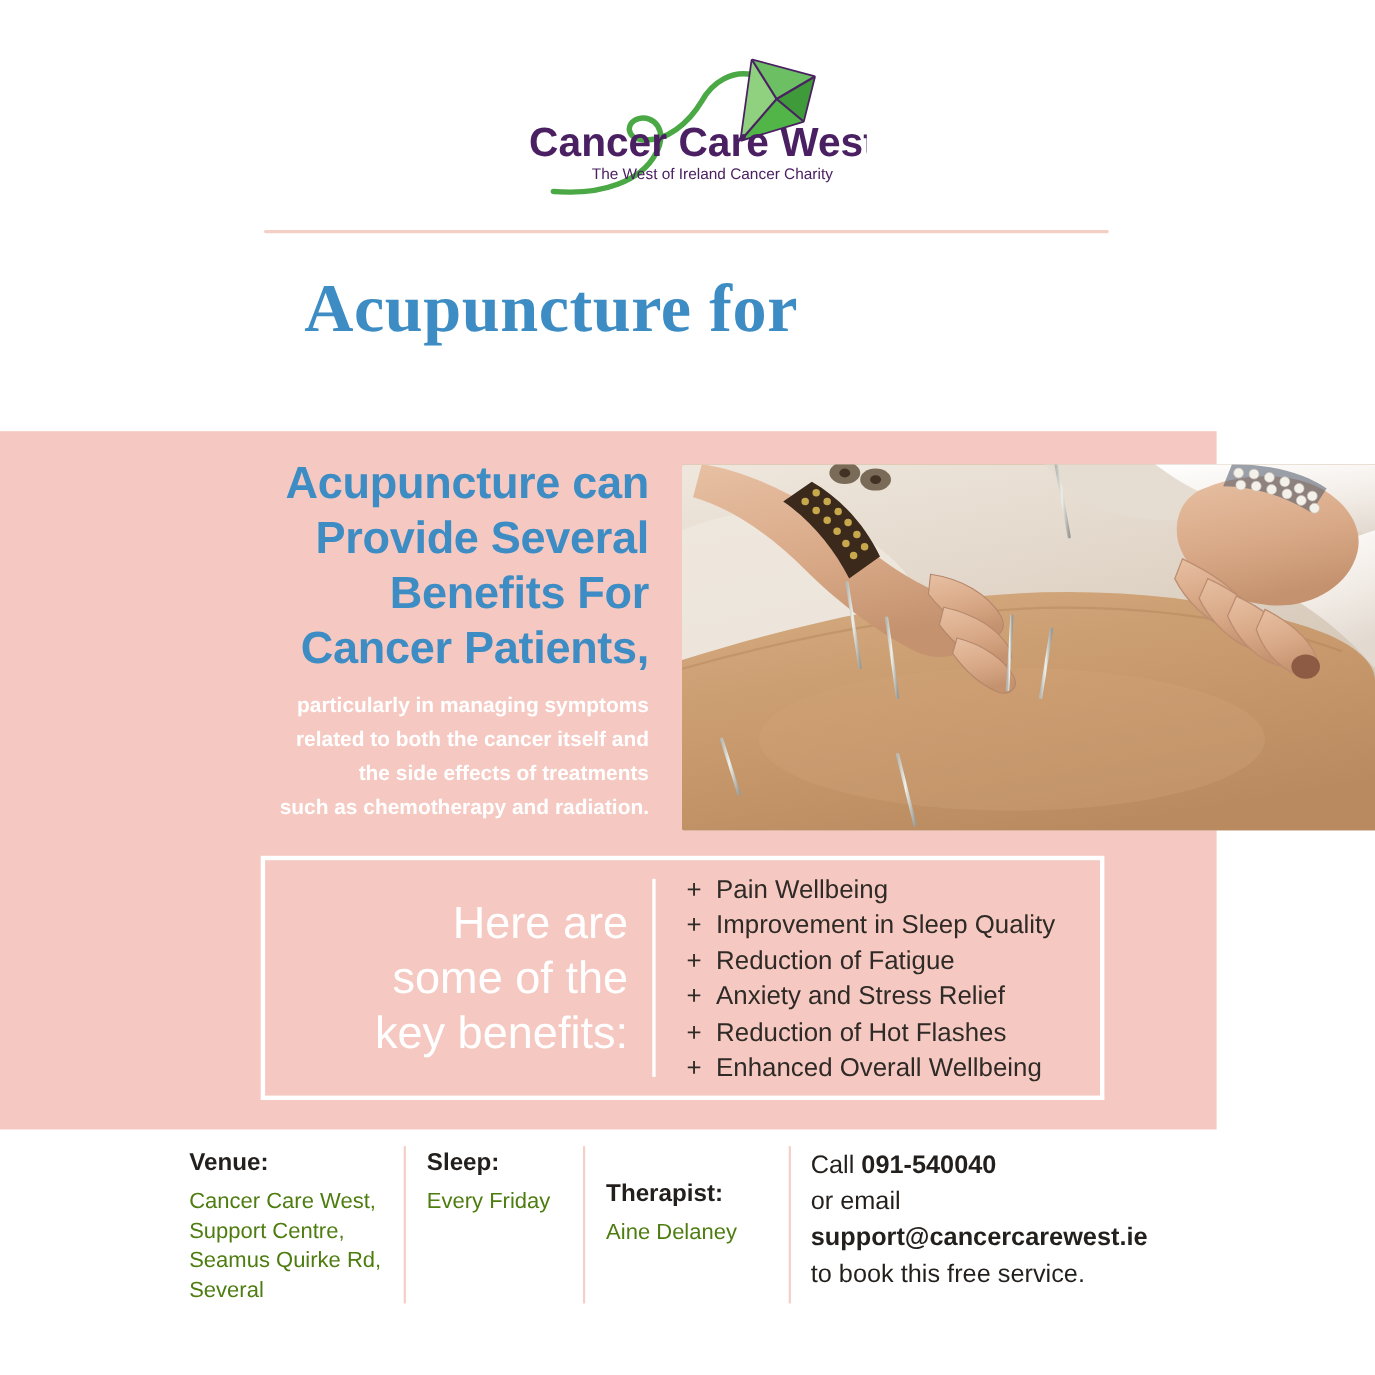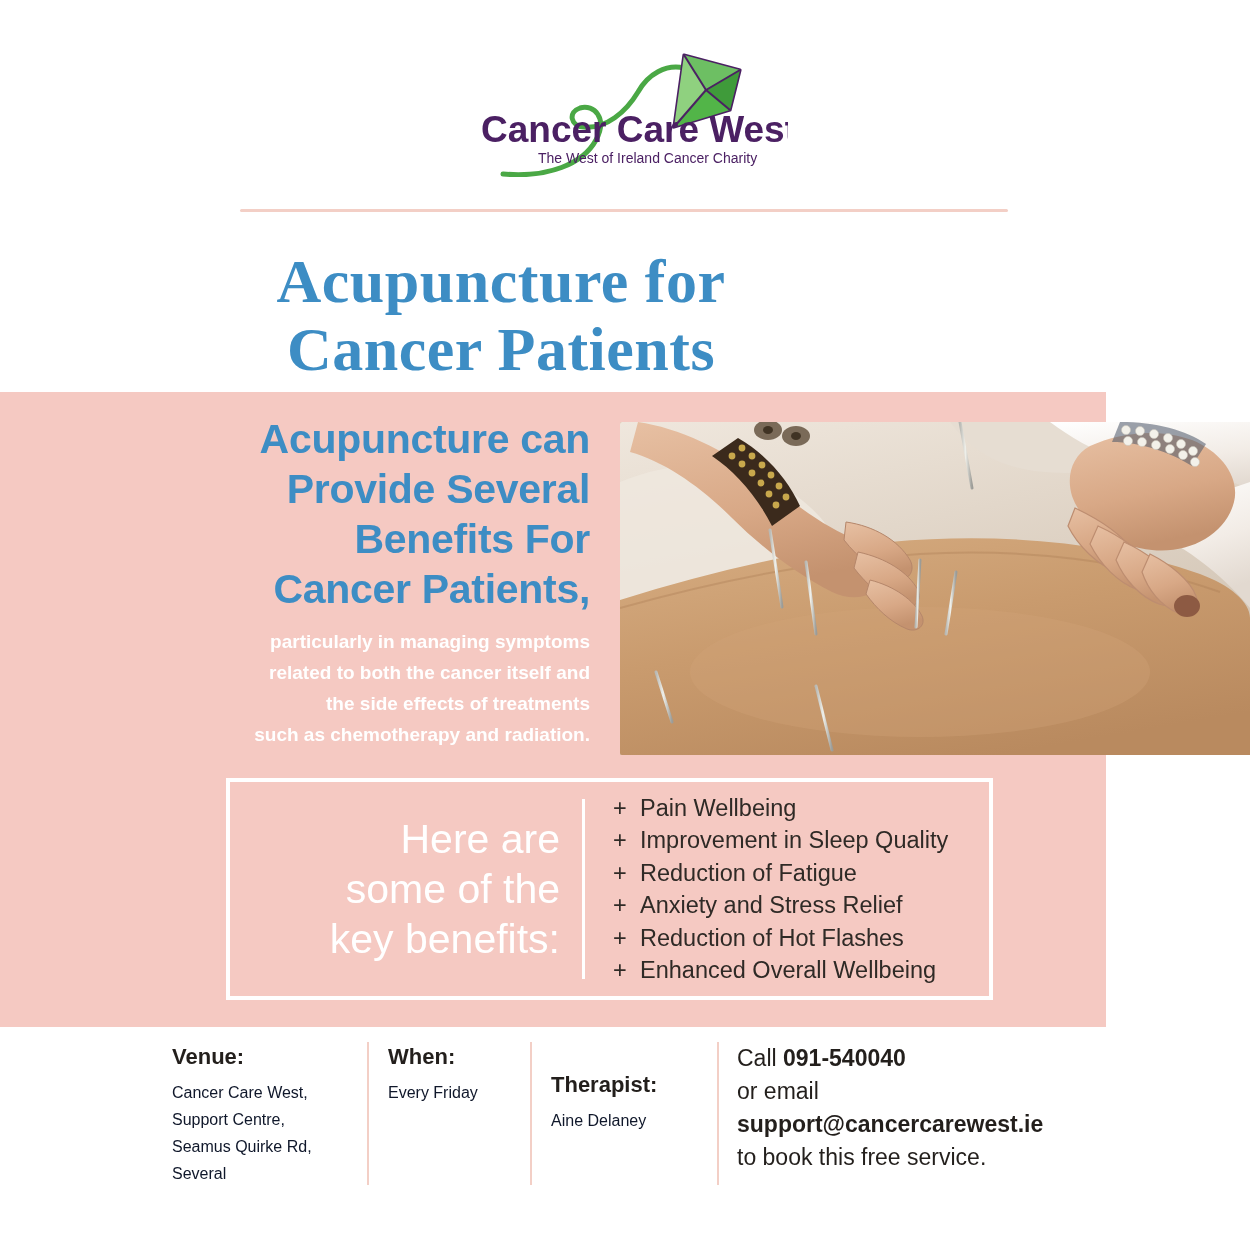--- a/index.html
+++ b/index.html
@@ -153,7 +153,6 @@
 
 <div id="title-wrap">
   <div class="tline">Acupuncture for</div>
-  <div class="tline">Cancer Patients</div>
 </div>
 
 <div id="pink-band">

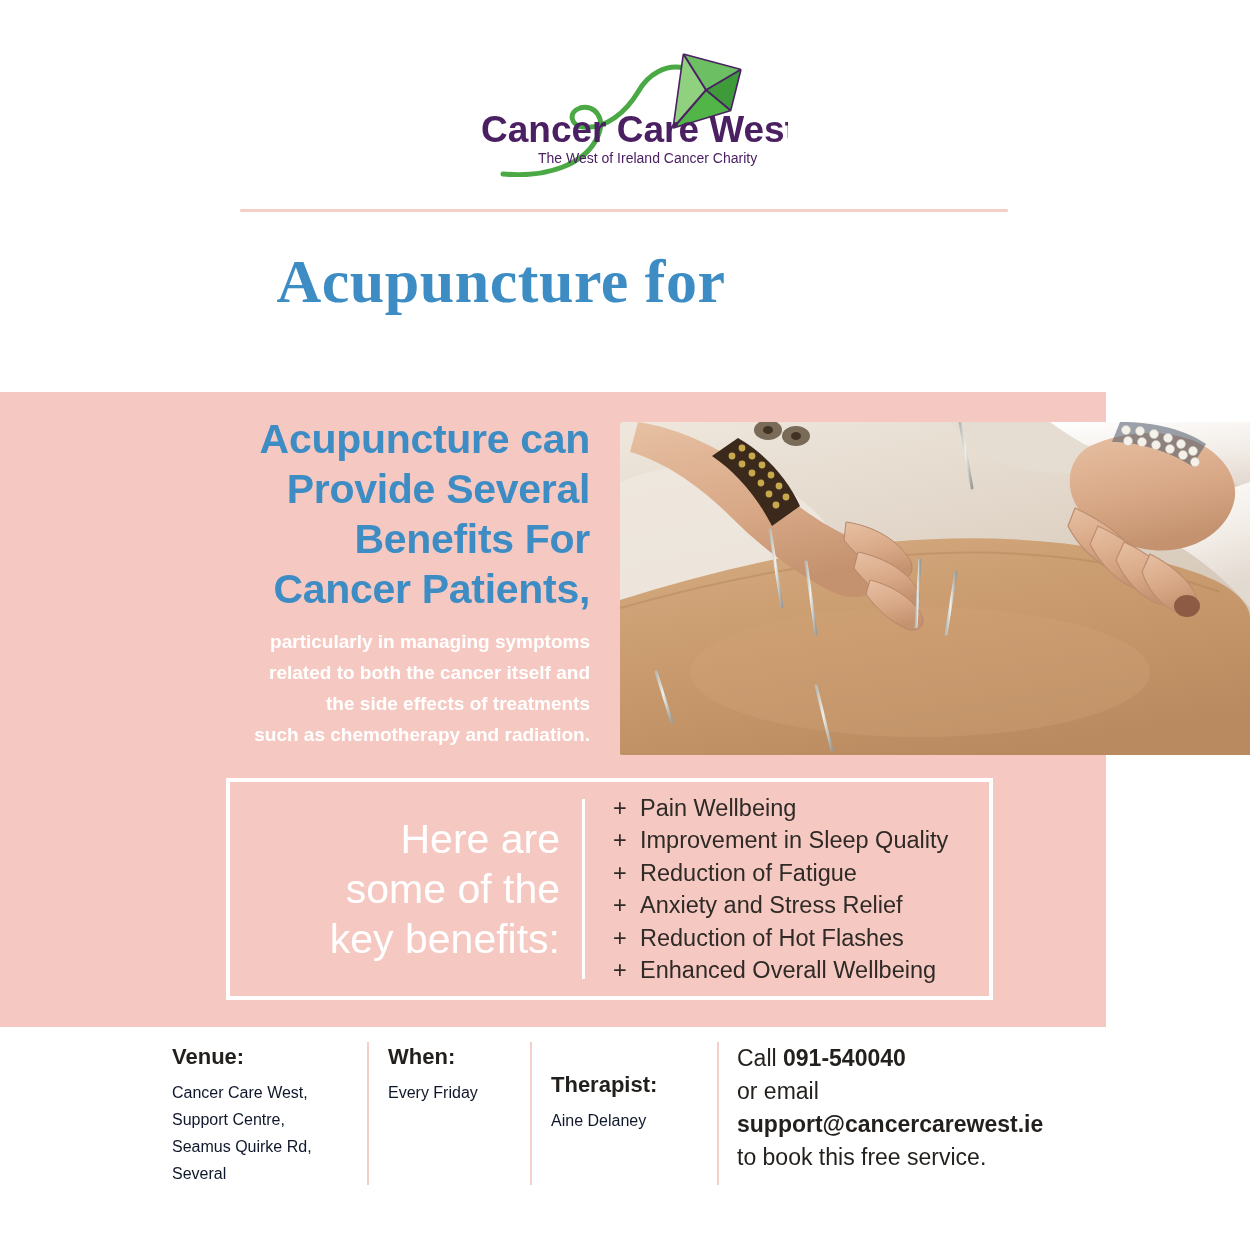--- a/index.html
+++ b/index.html
@@ -74,7 +74,7 @@
 
   
   #benefits-box {
-    position:absolute; left:226px; top:386px; width:767px; height:222px;
+    position:absolute; left:237px; top:386px; width:767px; height:222px;
     border:4px solid #ffffff;
   }
   #benefits-inner {

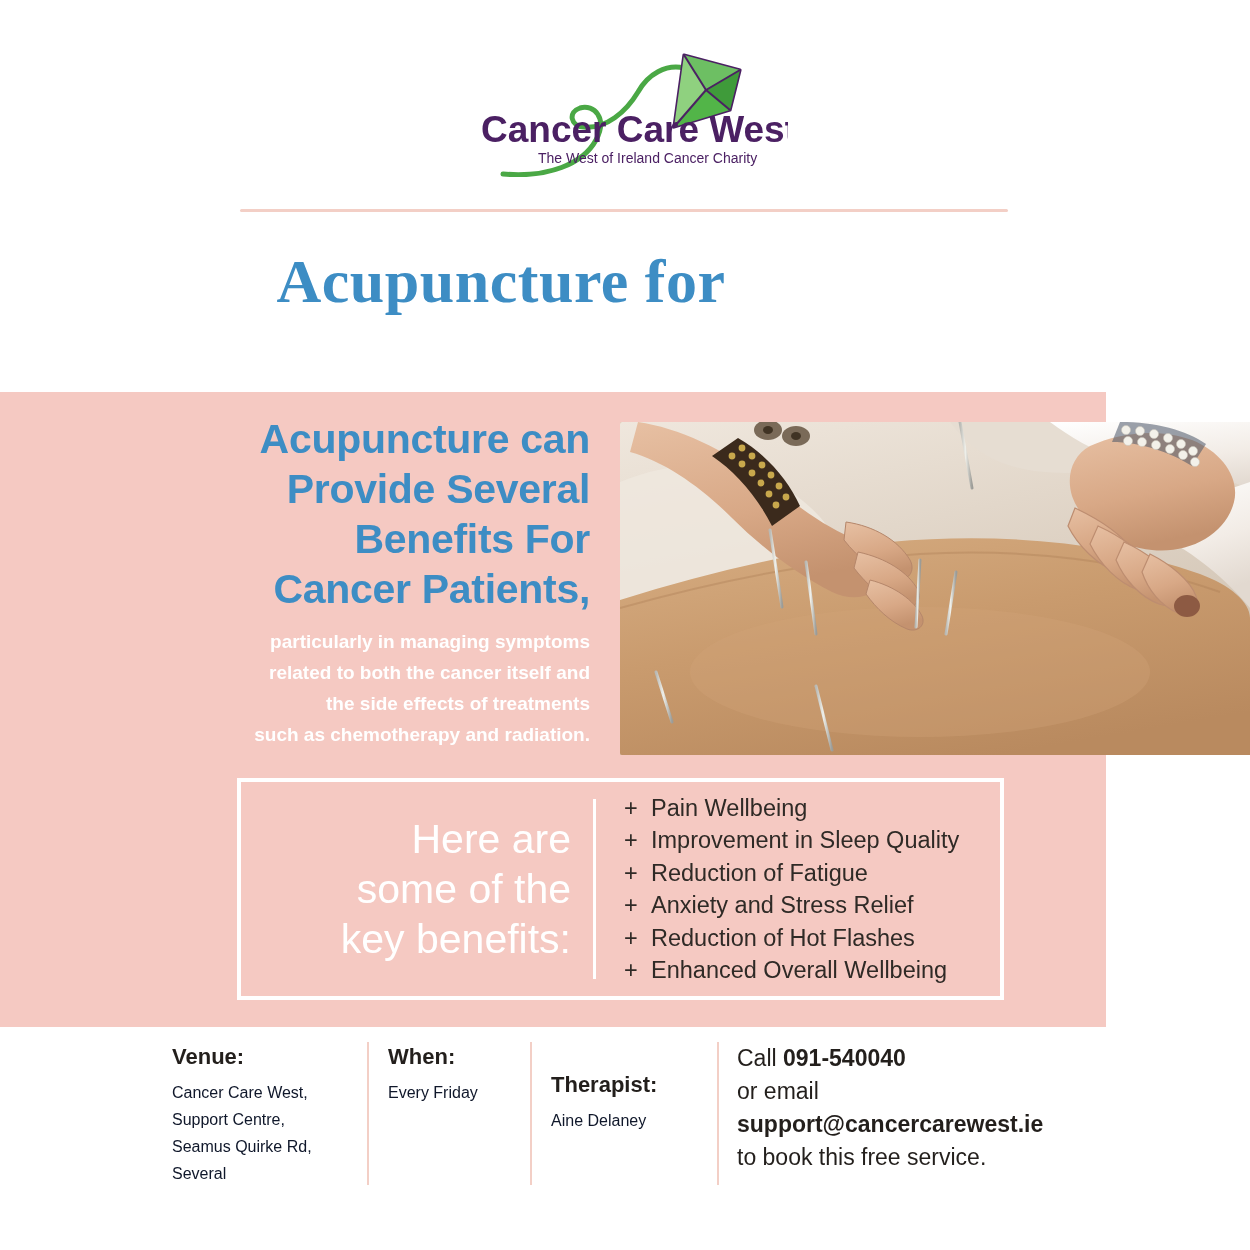--- a/index.html
+++ b/index.html
@@ -333,7 +333,7 @@
   </div>
 
   <div class="fcol" id="fcol-when">
-    <div class="fh">When:</div>
+    <div class="fh">Sleep:</div>
     <div class="fb">Every Friday</div>
   </div>
 

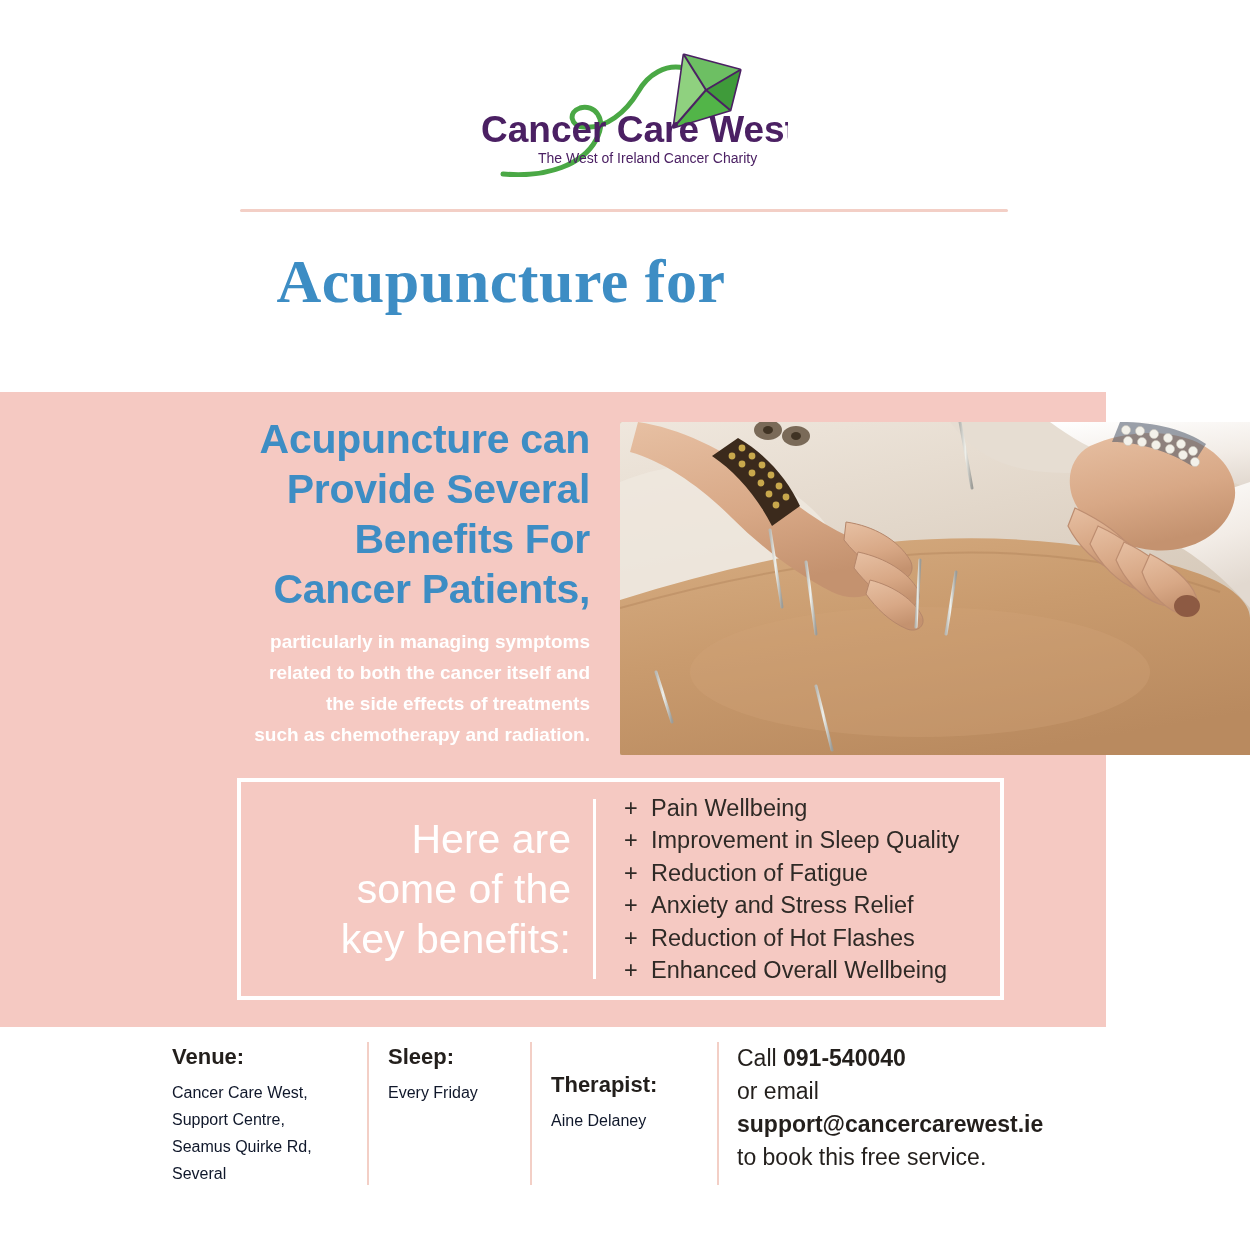--- a/index.html
+++ b/index.html
@@ -107,7 +107,7 @@
     margin-bottom:7px;
   }
   .fcol .fb {
-    font-size:16px; color:#0f172a; line-height:27px;
+    font-size:20px; color:#4d7c0f; line-height:27px;
   }
   #fcol-venue { left:172px; width:175px; }
   #fcol-when { left:388px; width:140px; }

